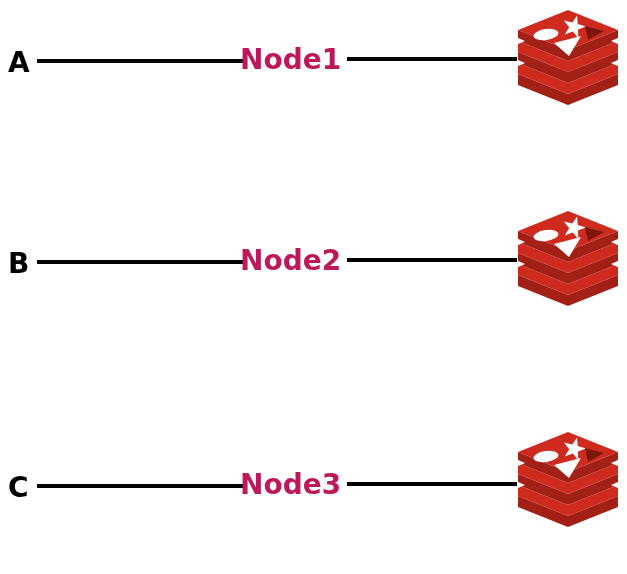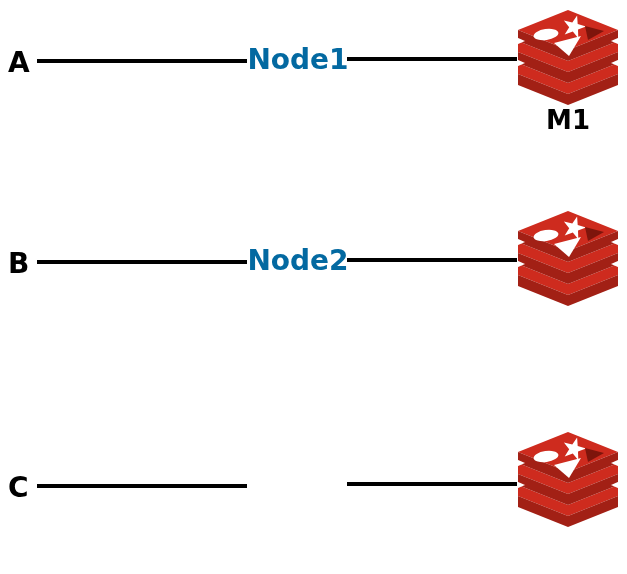--- a/index.html
+++ b/index.html
@@ -24,10 +24,10 @@
     position: absolute;
     left: 240px;
     width: 116px;
-    text-align: center;
+    text-align: left;
     font-size: 28px;
     font-weight: bold;
-    color: #0369a1;
+    color: #be185d;
     line-height: 28px;
   }
   .dblabel {

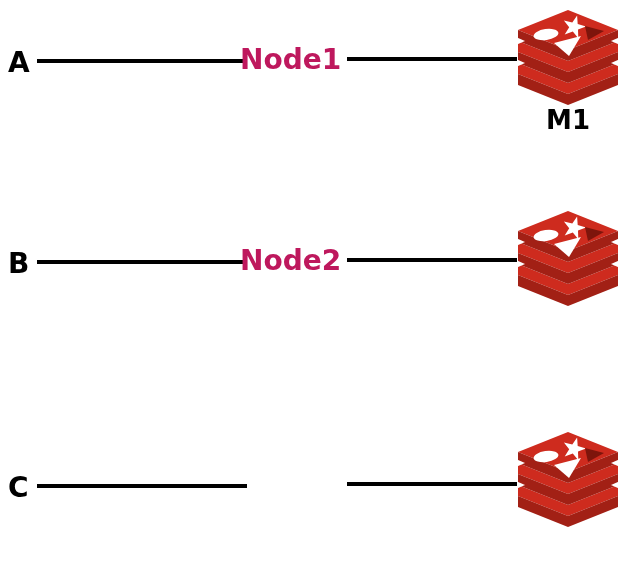--- a/index.html
+++ b/index.html
@@ -91,7 +91,6 @@
   <svg class="redis ic-1">
       <use href="#redis-icon"></use>
     </svg>
-  <span class="dblabel db-1">M1</span>
 
   <span class="endpoint ep-2">B</span>
   <div class="link la la-2"></div>

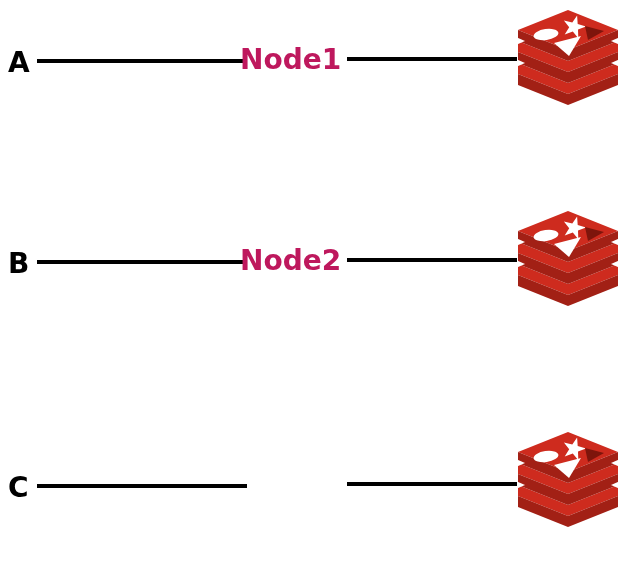--- a/index.html
+++ b/index.html
@@ -102,6 +102,7 @@
 
   <span class="endpoint ep-3">C</span>
   <div class="link la la-3"></div>
+  <span class="node nd-3">Node3</span>
   <div class="link lb lb-3"></div>
   <svg class="redis ic-3">
       <use href="#redis-icon"></use>

